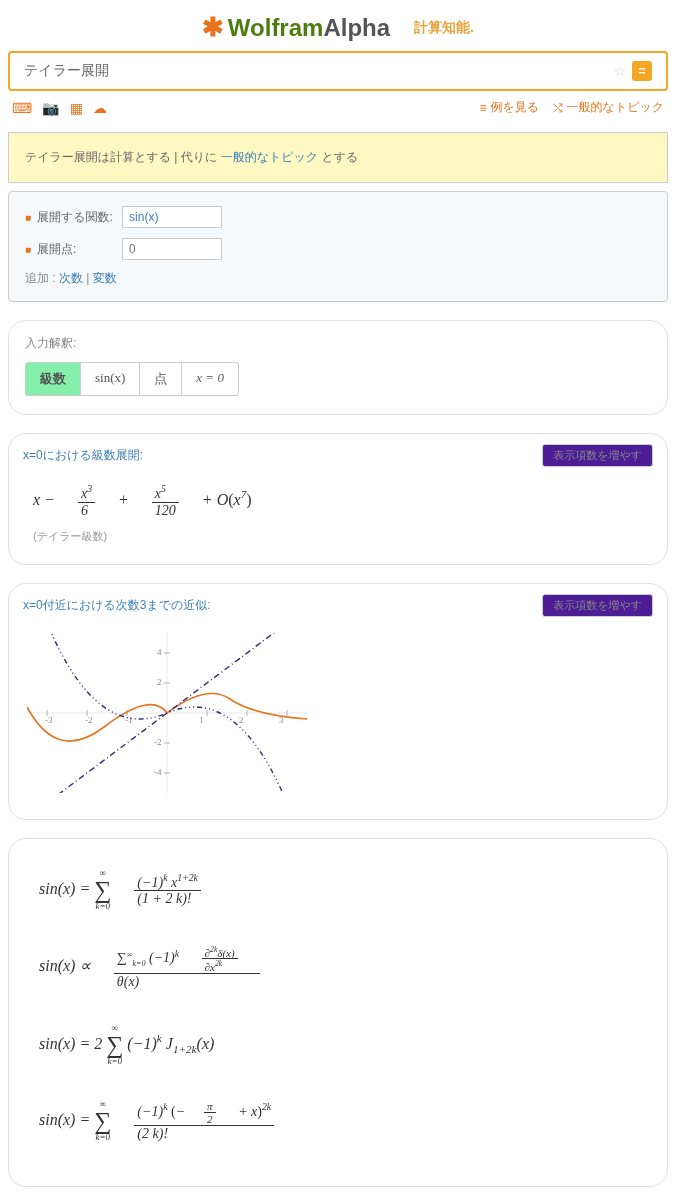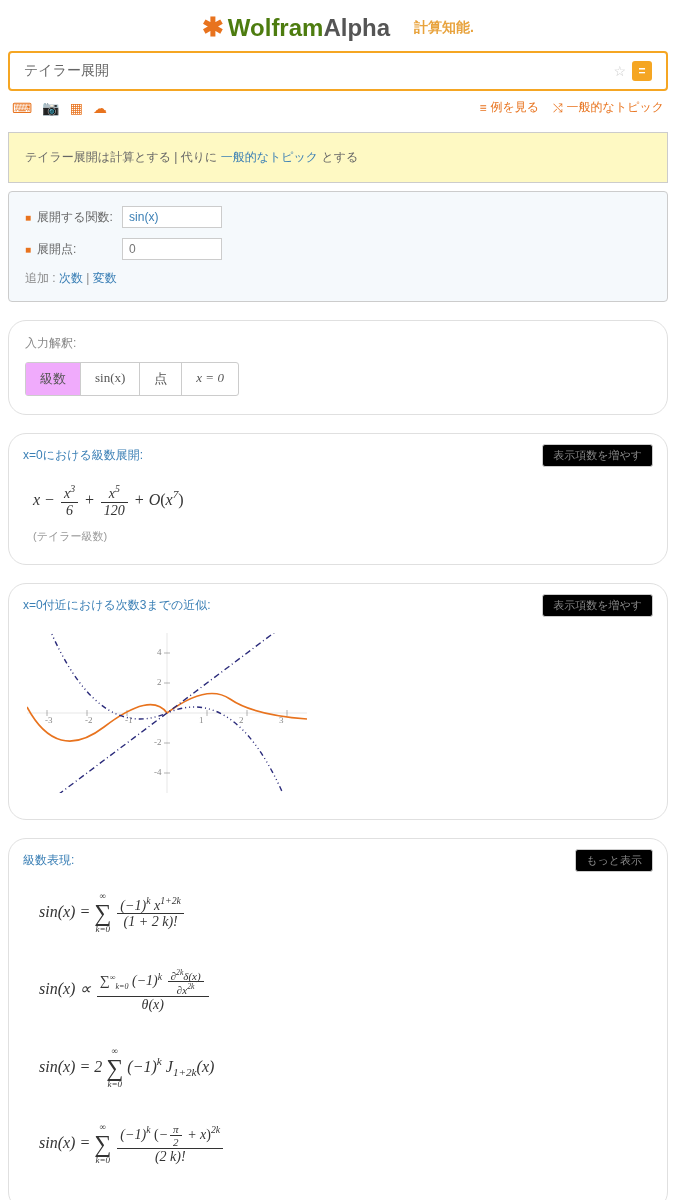--- a/index.html
+++ b/index.html
@@ -34,7 +34,7 @@
 .interp-row { display: flex; border: 1px solid #ccc; border-radius: 3px; width: fit-content; }
 .interp-cell { padding: 7px 14px; border-right: 1px solid #ccc; font-size: 13px; color: #555; }
 .interp-cell:last-child { border-right: none; }
-.interp-cell.active { background: #f0abfc; font-weight: normal; }
+.interp-cell.active { background: #86efac; font-weight: bold; }
 .pod { margin: 18px 8px 8px; border: 1px solid #e0e0e0; border-radius: 18px; padding: 10px 14px 16px; position: relative; }
 .pod-header { display: flex; justify-content: space-between; align-items: center; margin-bottom: 10px; }
 .pod-title { color: #3a7fb5; font-size: 12px; }

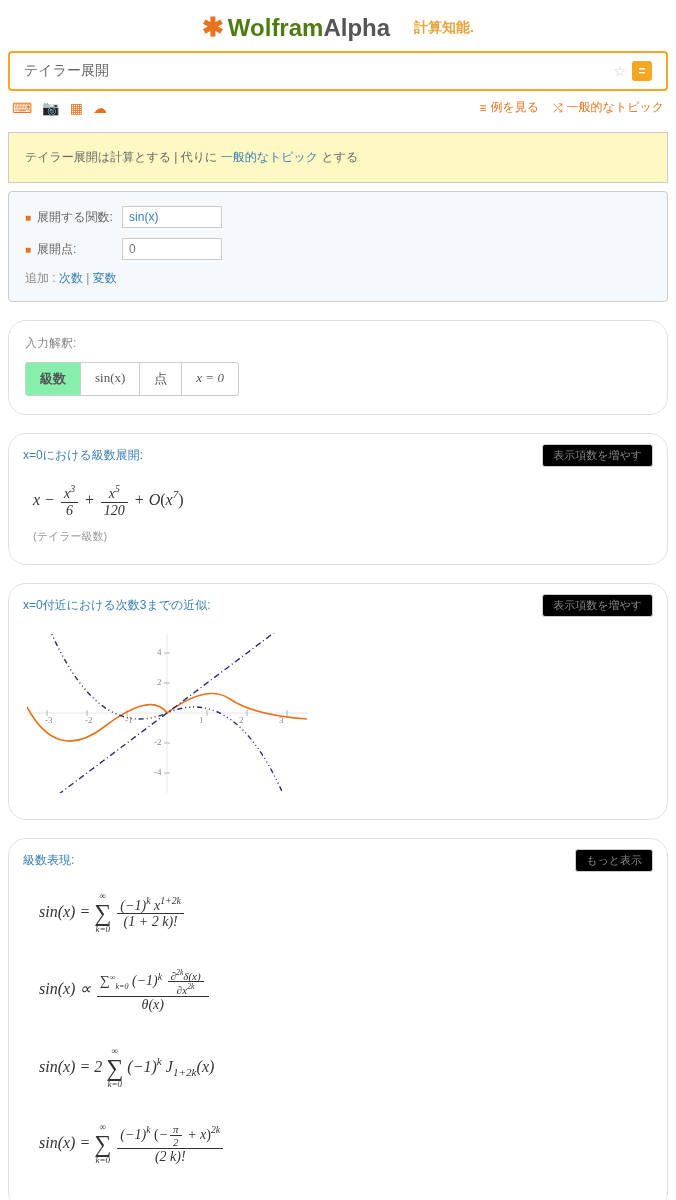--- a/index.html
+++ b/index.html
@@ -38,7 +38,7 @@
 .pod { margin: 18px 8px 8px; border: 1px solid #e0e0e0; border-radius: 18px; padding: 10px 14px 16px; position: relative; }
 .pod-header { display: flex; justify-content: space-between; align-items: center; margin-bottom: 10px; }
 .pod-title { color: #3a7fb5; font-size: 12px; }
-.pod-btn { border: 1px solid #ccc; background: #000000; color: #888; font-size: 11px; padding: 3px 10px; border-radius: 3px; cursor: pointer; }
+.pod-btn { border: 1px solid #ccc; background: #4c1d95; color: #888; font-size: 11px; padding: 3px 10px; border-radius: 3px; cursor: pointer; }
 .math { font-family: 'Times New Roman', serif; font-size: 16px; color: #333; padding: 6px 10px; font-style: italic; }
 .math .frac { display: inline-block; text-align: center; vertical-align: middle; font-size: 14px; margin: 0 2px; }
 .math .frac .num { display: block; border-bottom: 1px solid #333; padding: 0 3px; }

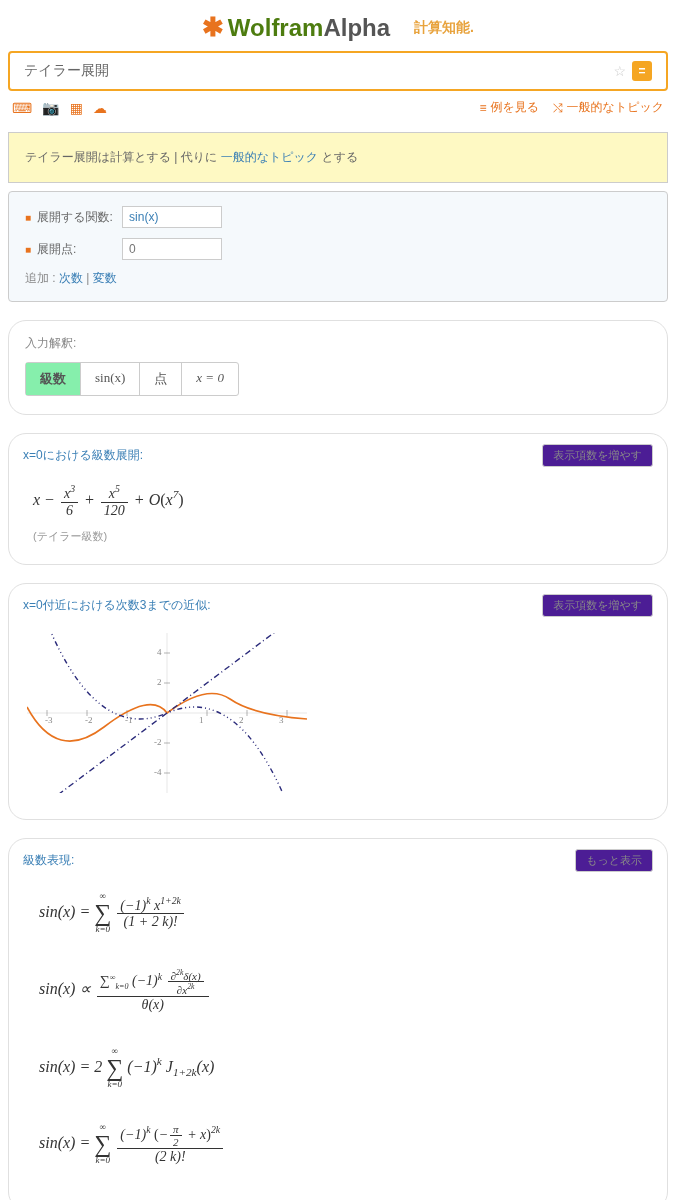--- a/index.html
+++ b/index.html
@@ -40,7 +40,7 @@
 .pod-title { color: #3a7fb5; font-size: 12px; }
 .pod-btn { border: 1px solid #ccc; background: #4c1d95; color: #888; font-size: 11px; padding: 3px 10px; border-radius: 3px; cursor: pointer; }
 .math { font-family: 'Times New Roman', serif; font-size: 16px; color: #333; padding: 6px 10px; font-style: italic; }
-.math .frac { display: inline-block; text-align: center; vertical-align: middle; font-size: 14px; margin: 0 2px; }
+.math .frac { display: inline-block; text-align: left; vertical-align: middle; font-size: 14px; margin: 0 19px; }
 .math .frac .num { display: block; border-bottom: 1px solid #333; padding: 0 3px; }
 .math .frac .den { display: block; padding: 0 3px; }
 .math sup { font-size: 0.7em; }

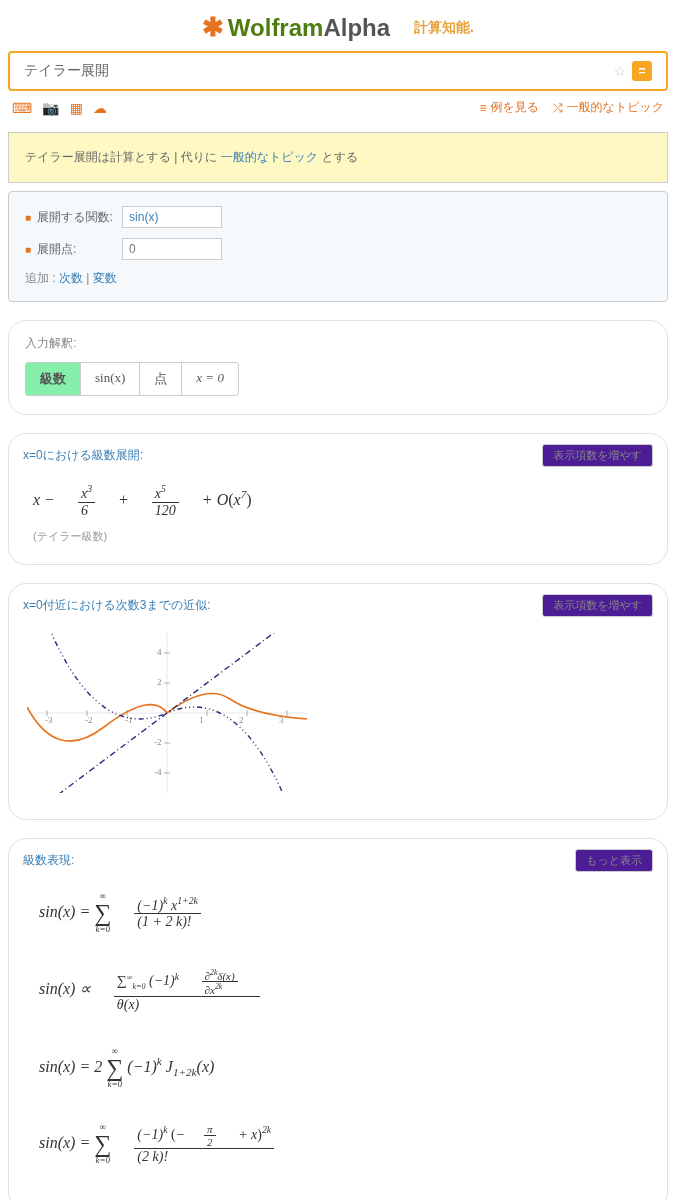--- a/index.html
+++ b/index.html
@@ -182,10 +182,6 @@
   </div>
 
   <div class="pod">
-    <div class="pod-header">
-      <span class="pod-title">級数表現:</span>
-      <button class="pod-btn">もっと表示</button>
-    </div>
 
     <div class="math formula-row">
       sin(x) = <span class="sumblk"><span class="top">∞</span><span class="mid">∑</span><span class="bot">k=0</span></span>

